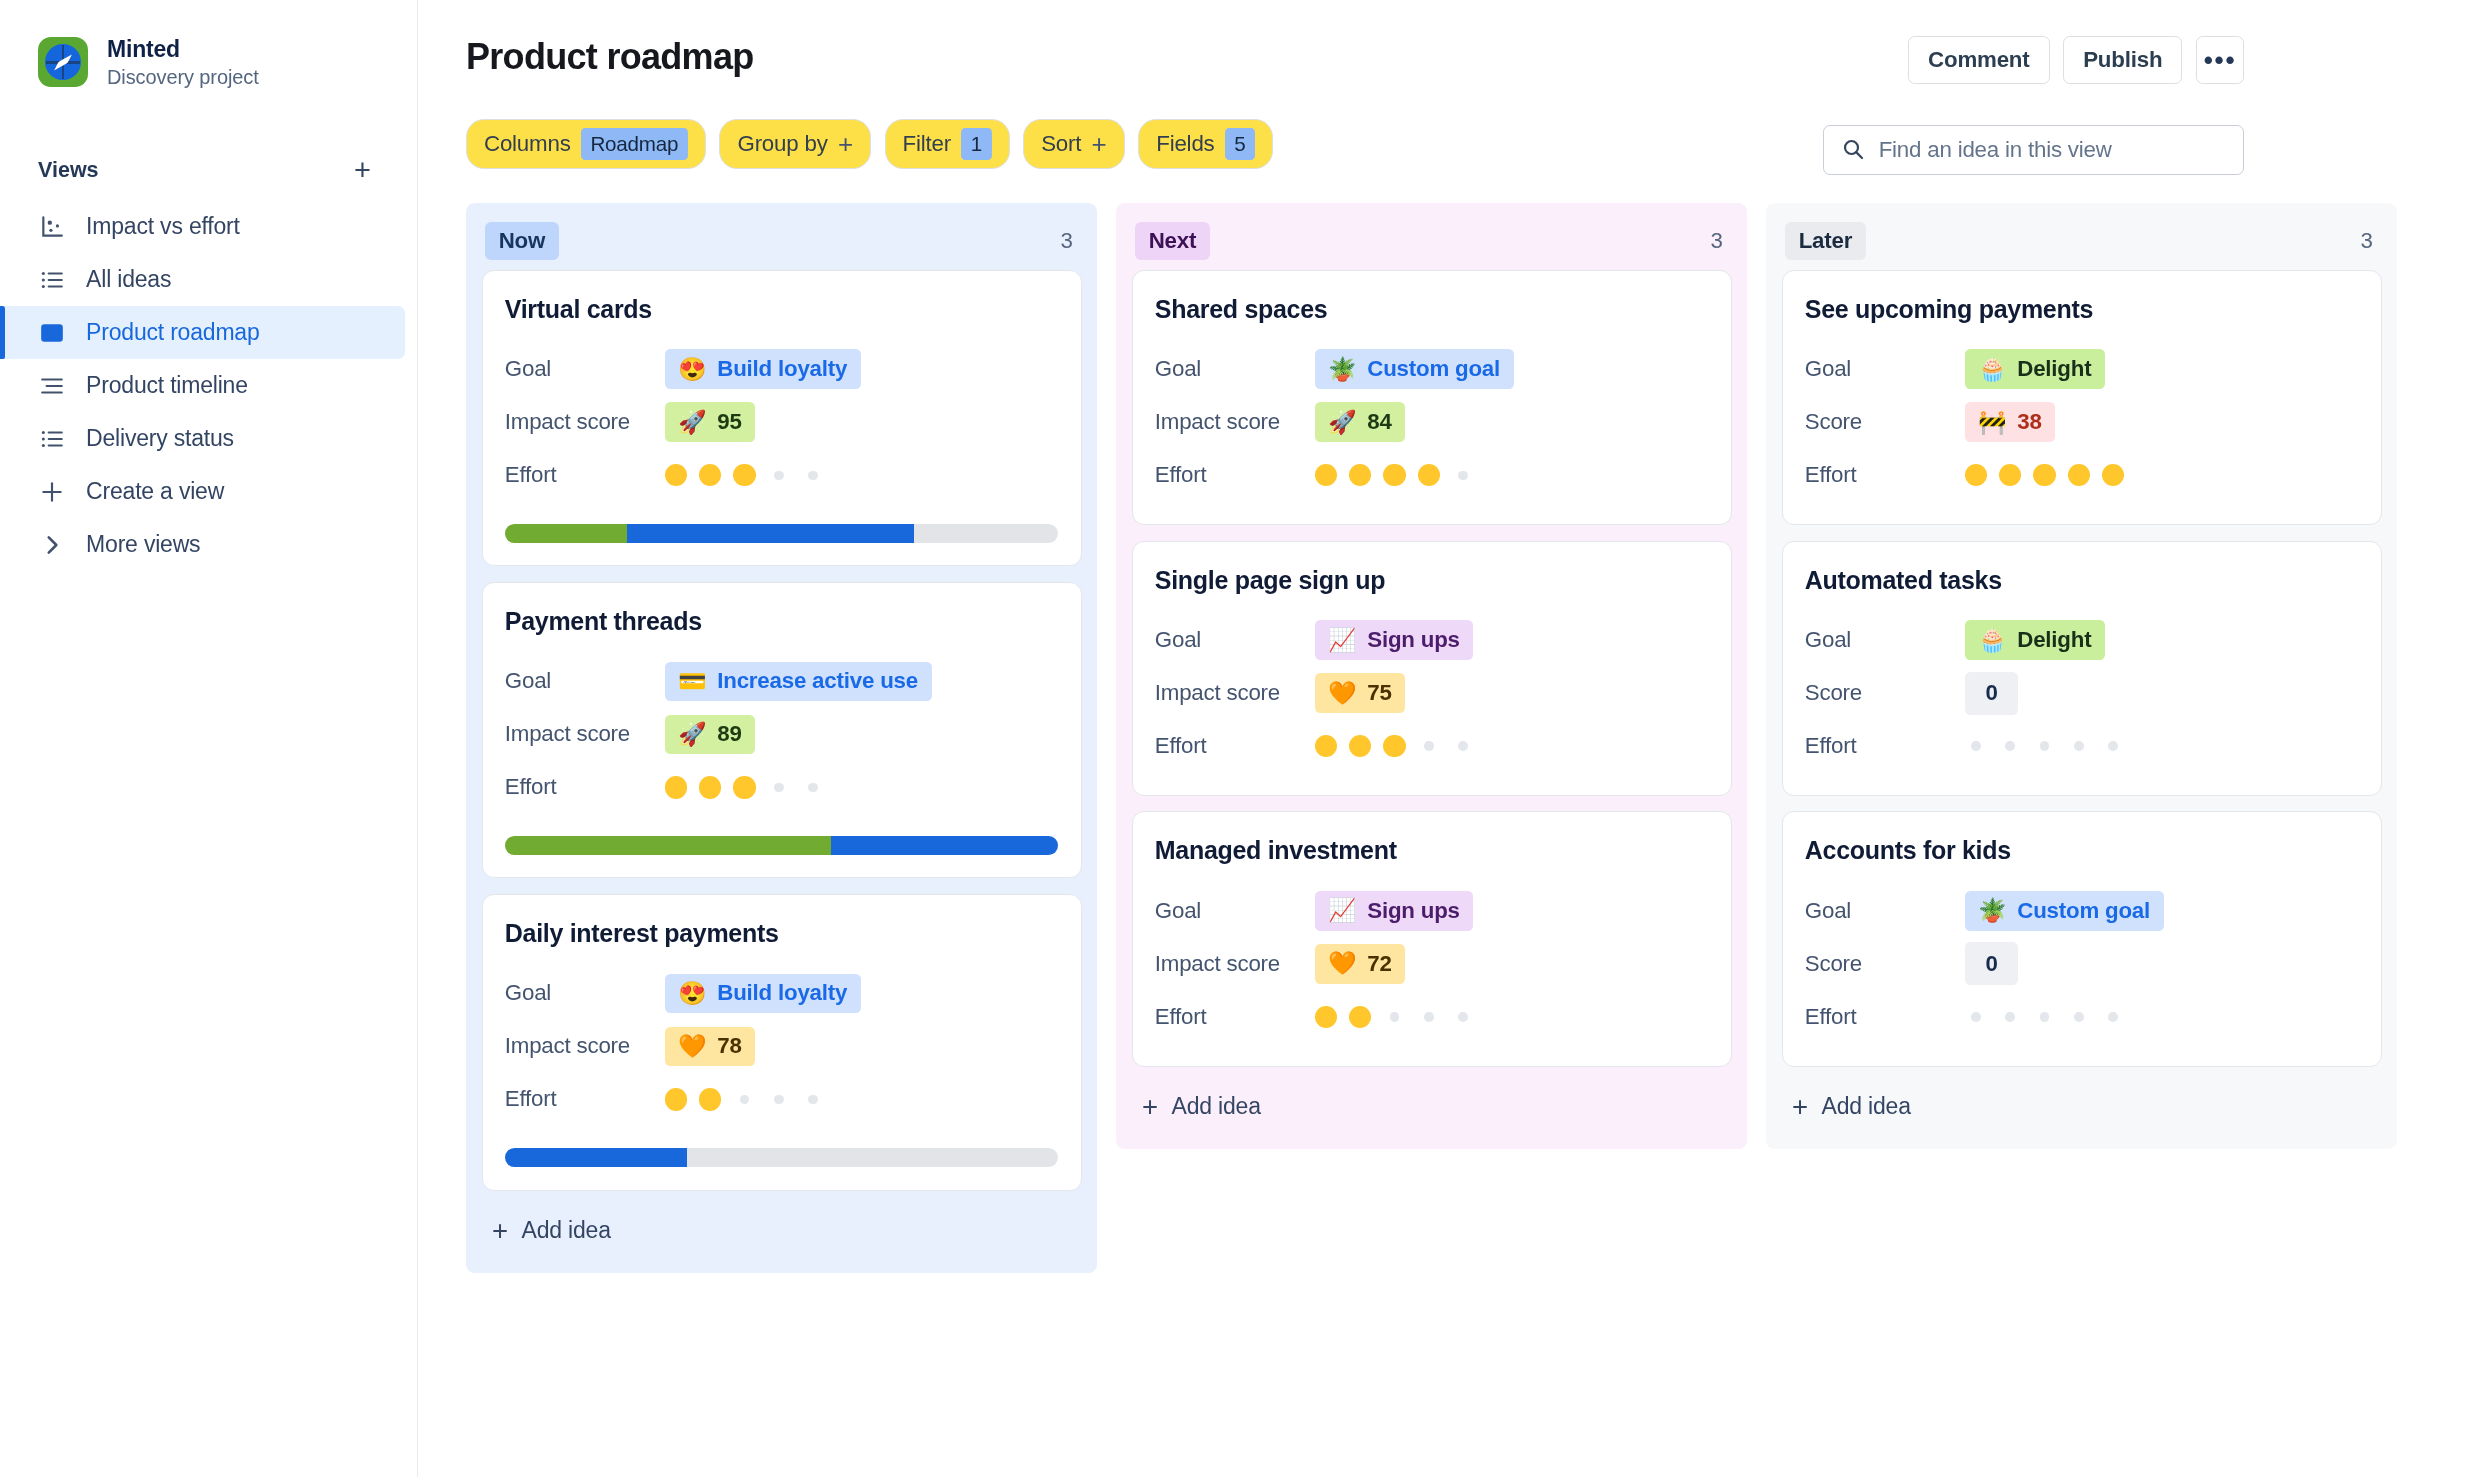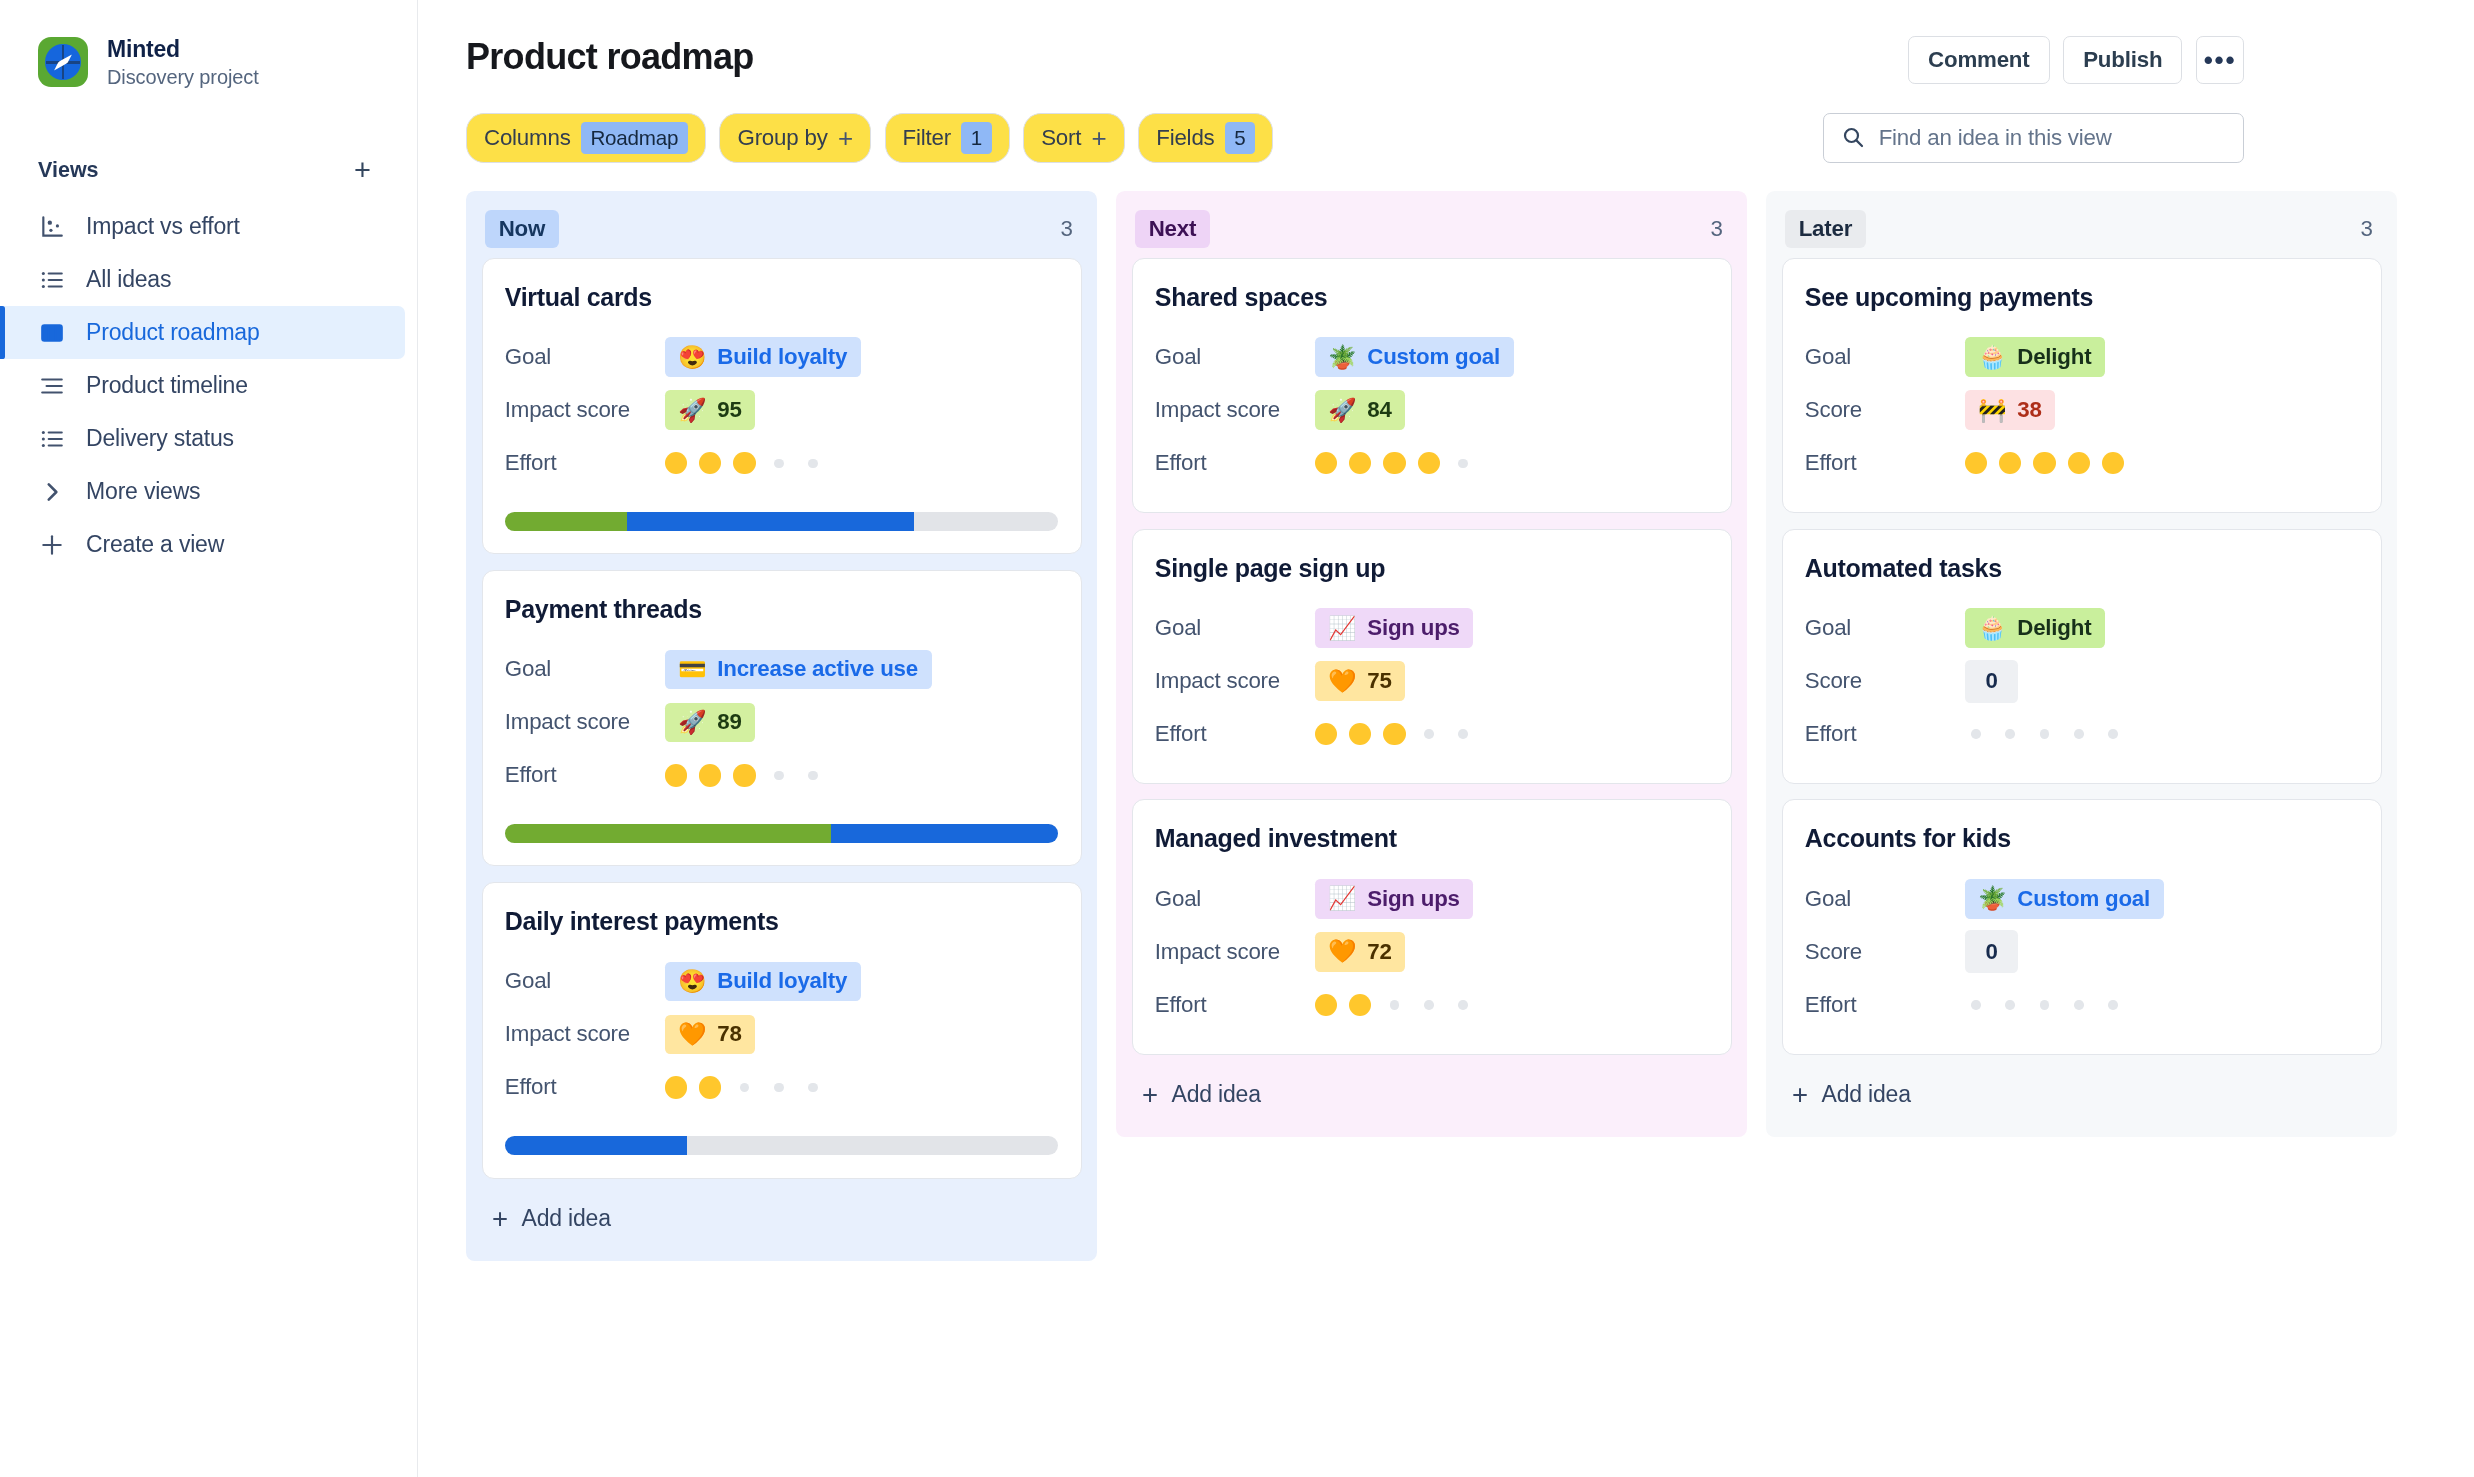--- a/index.html
+++ b/index.html
@@ -105,6 +105,7 @@
     border: 1.3px solid #c9ced6; border-radius: 6.9px; height: 50px;
     width: 421px; display: flex; align-items: center; gap: 13.7px; padding: 0 17px;
     background: #fff;
+    margin-top: 12px;
   }
   .search-box input {
     border: none; outline: none; font-size: 22.3px; color: #5d6b82;

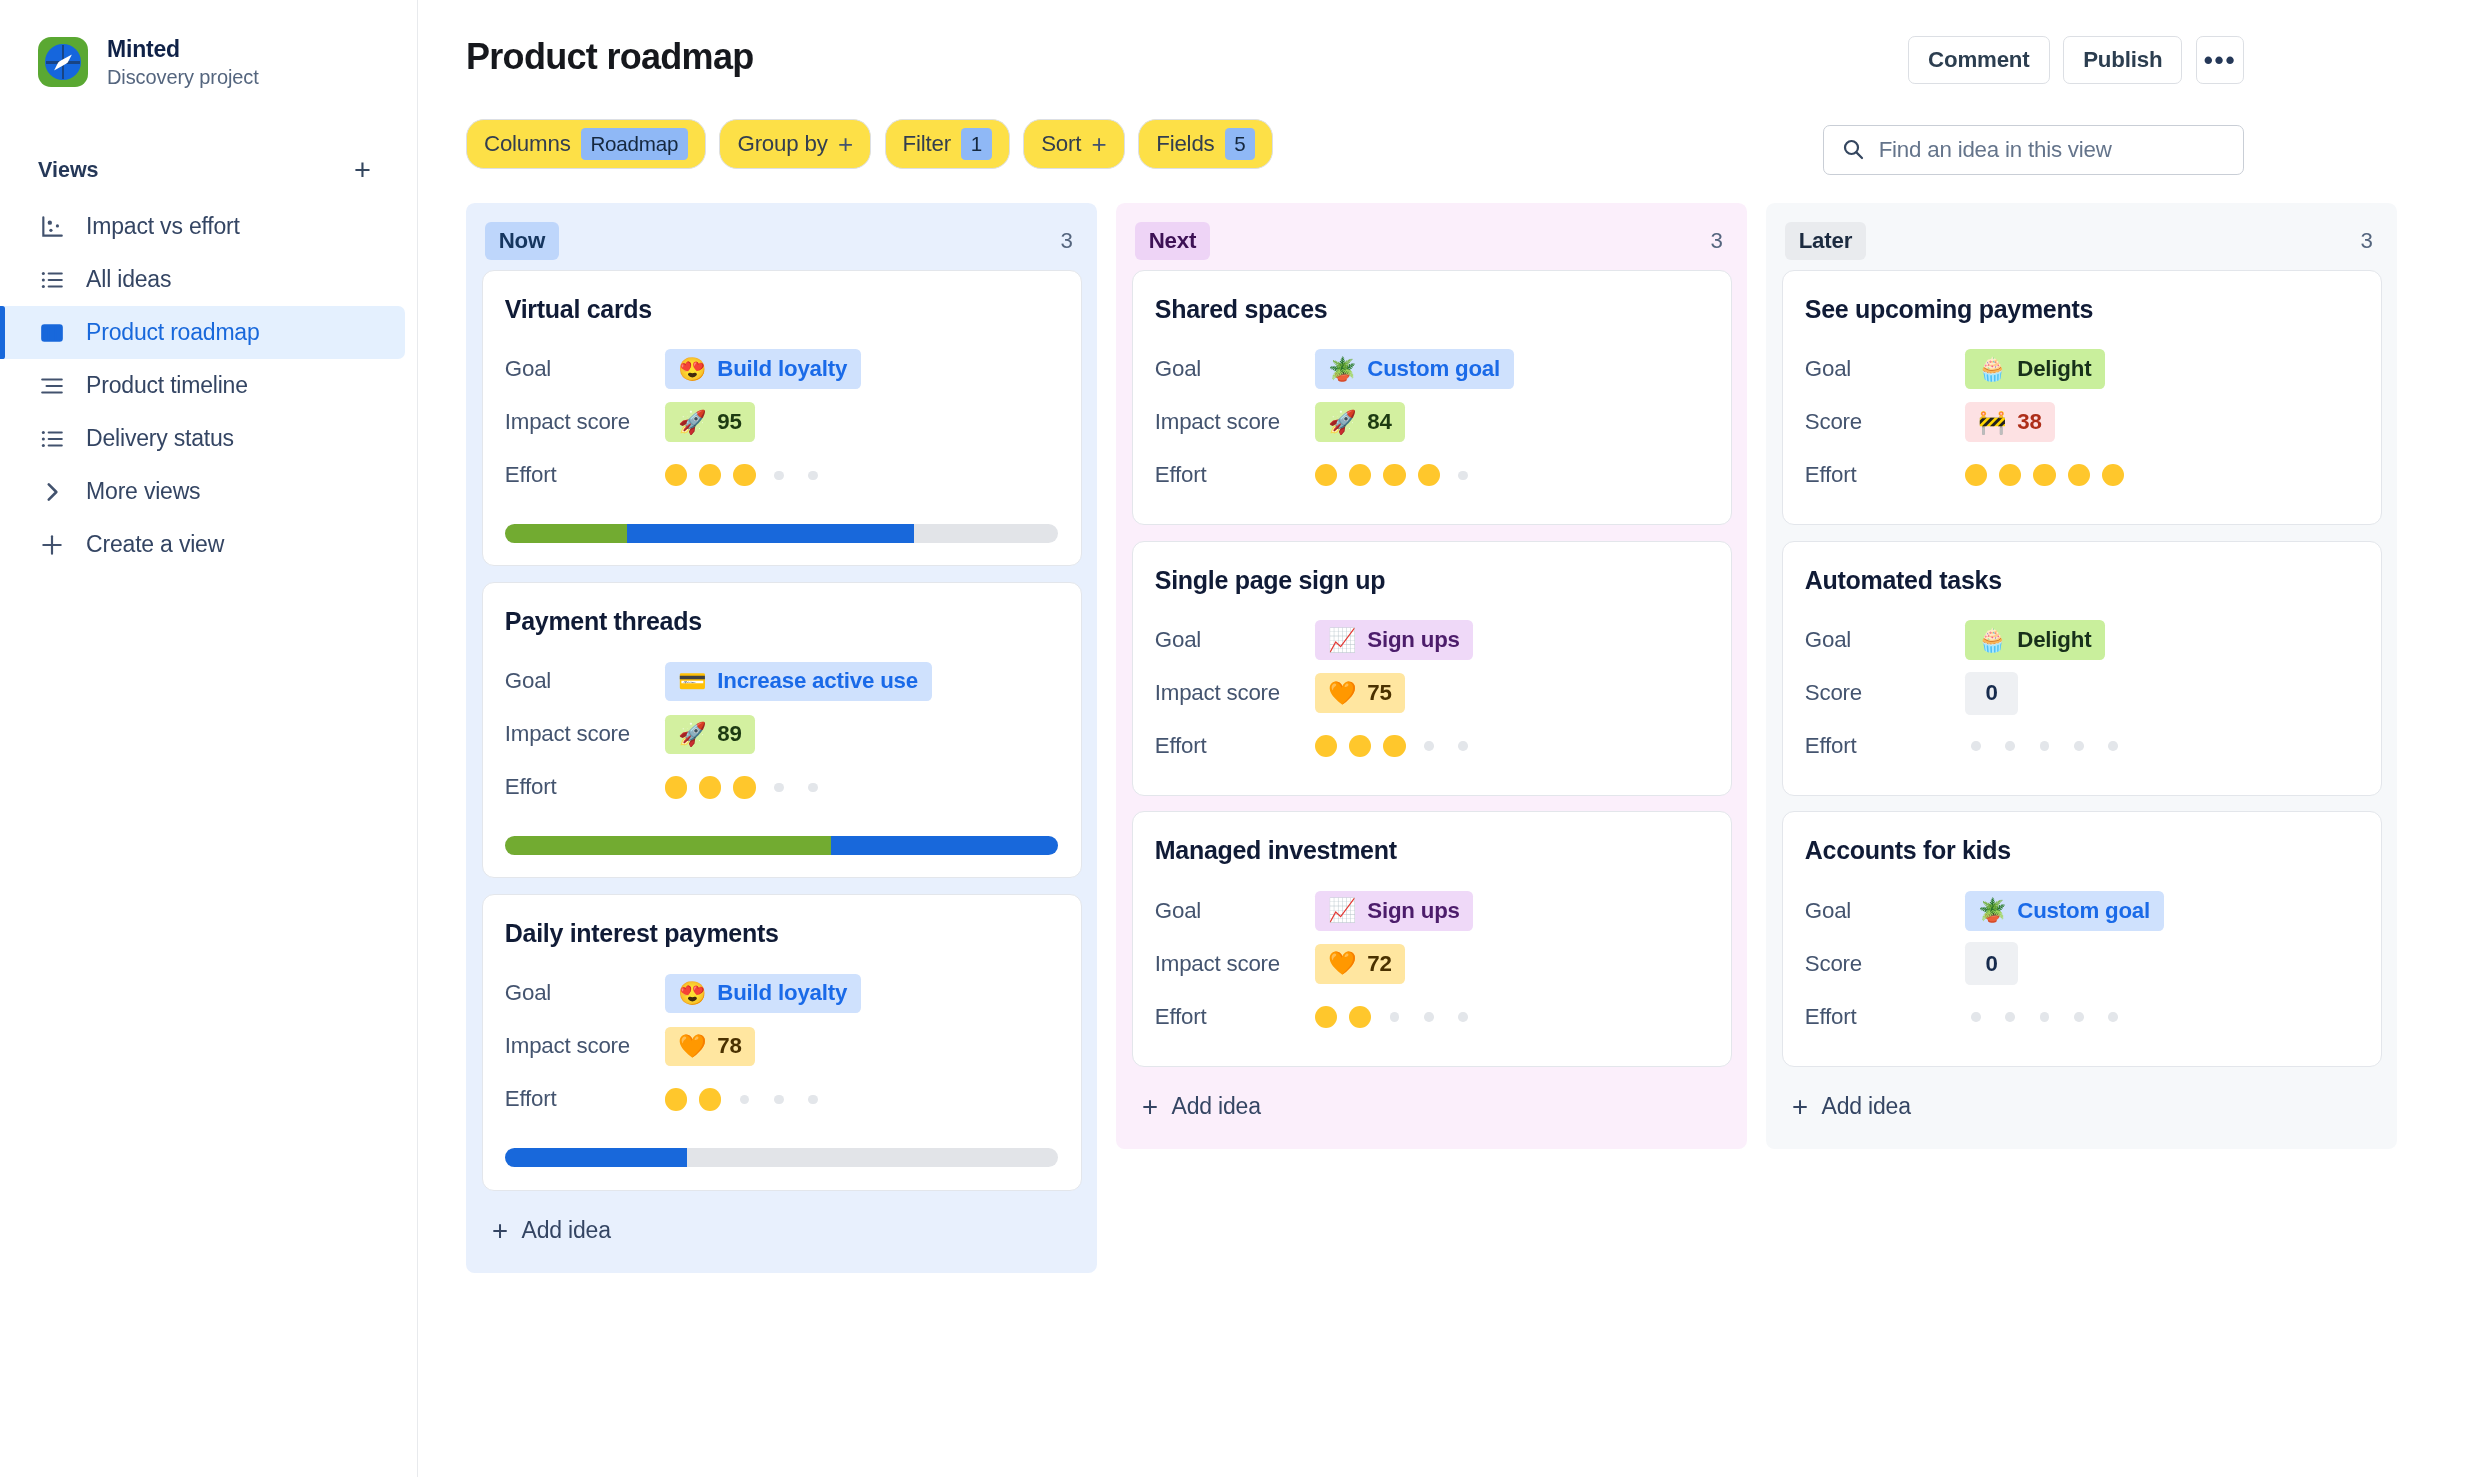--- a/index.html
+++ b/index.html
@@ -257,20 +257,20 @@
         </div>
         <div class="nav-item">
           <span class="ico">
-            <svg width="26" height="26" viewBox="0 0 24 24" fill="none" stroke="#42526e" stroke-width="2.4" stroke-linecap="round" stroke-linejoin="round">
-              <polyline points="9,5 16,12 9,19"></polyline>
-            </svg>
-          </span>
-          <span>More views</span>
-        </div>
-        <div class="nav-item">
-          <span class="ico">
             <svg width="26" height="26" viewBox="0 0 24 24" fill="none" stroke="#42526e" stroke-width="2" stroke-linecap="round">
               <line x1="12" y1="4" x2="12" y2="20"></line>
               <line x1="4" y1="12" x2="20" y2="12"></line>
             </svg>
           </span>
           <span>Create a view</span>
+        </div>
+        <div class="nav-item">
+          <span class="ico">
+            <svg width="26" height="26" viewBox="0 0 24 24" fill="none" stroke="#42526e" stroke-width="2.4" stroke-linecap="round" stroke-linejoin="round">
+              <polyline points="9,5 16,12 9,19"></polyline>
+            </svg>
+          </span>
+          <span>More views</span>
         </div>
       </nav>
   </aside>

